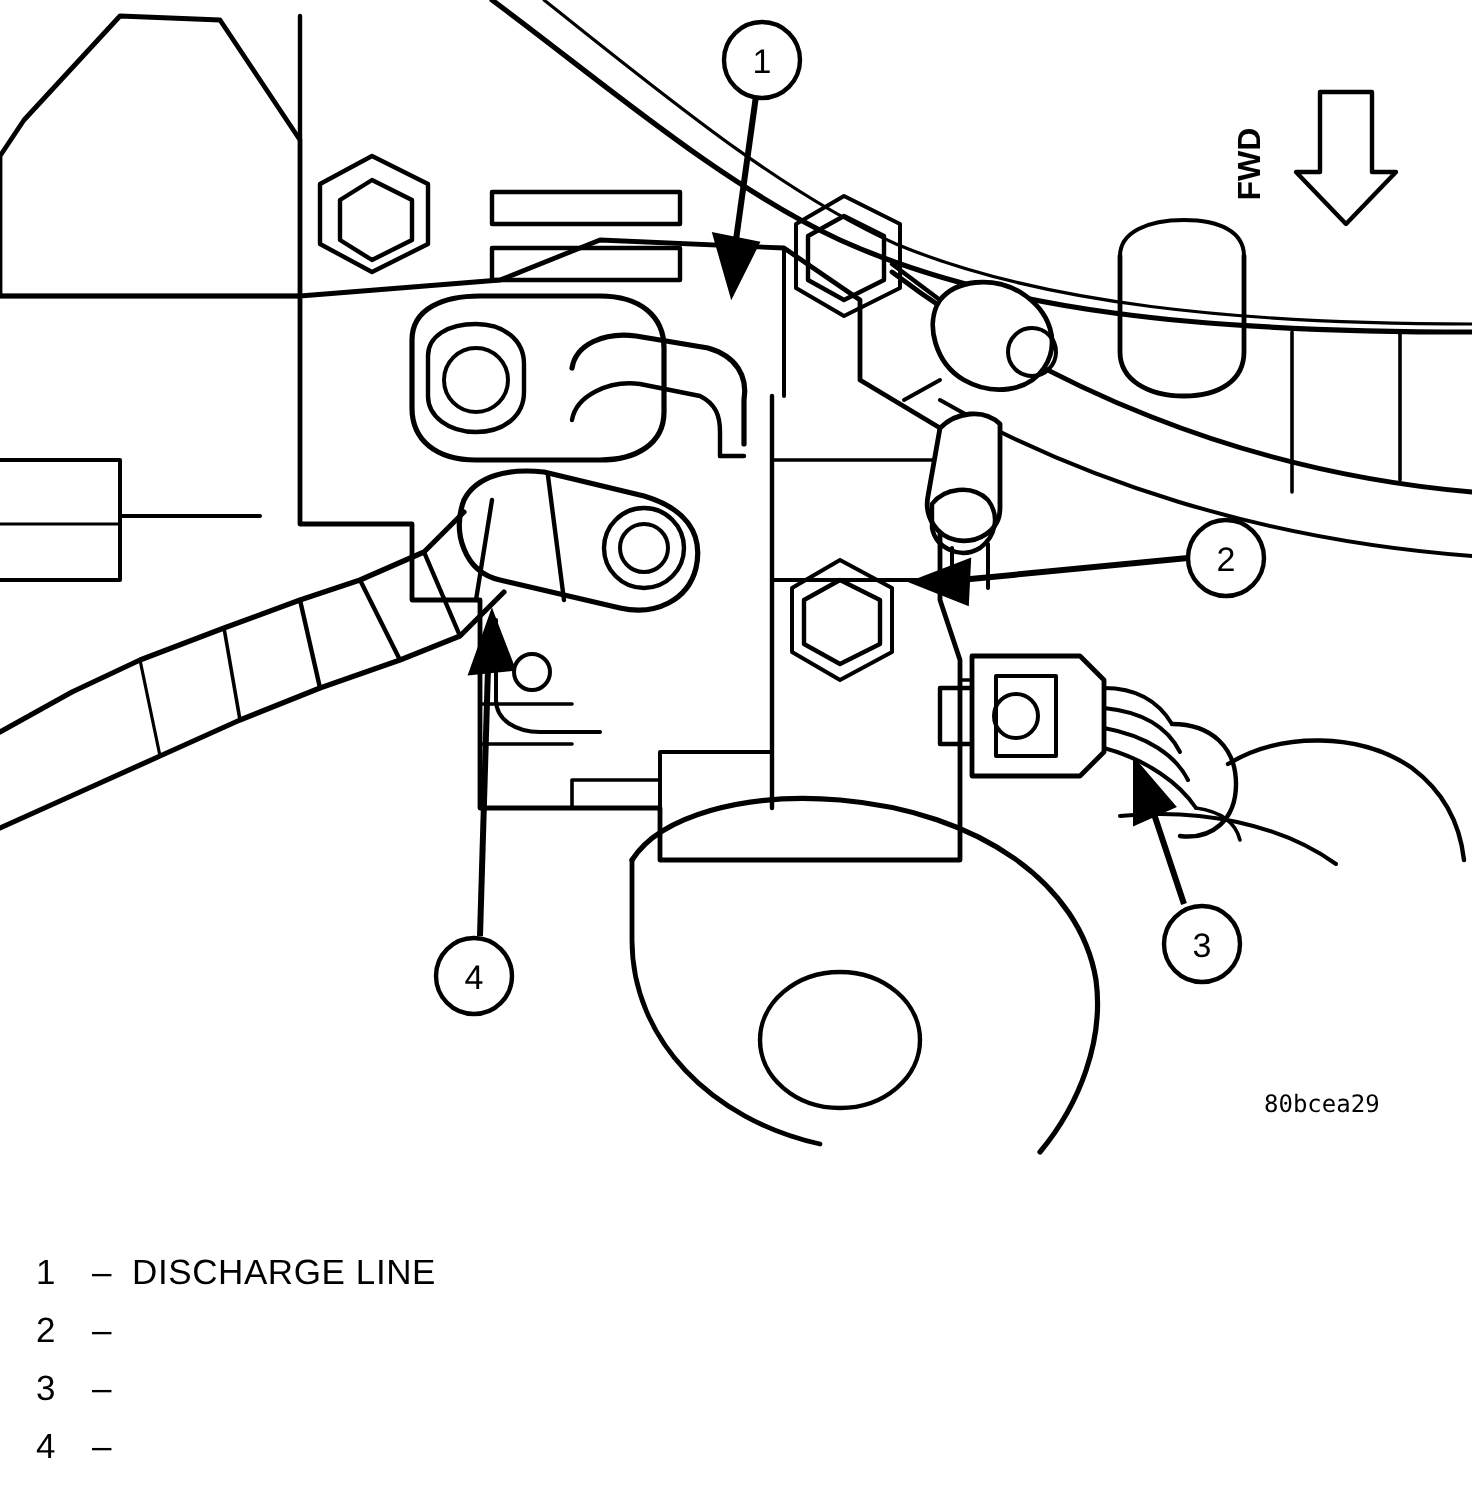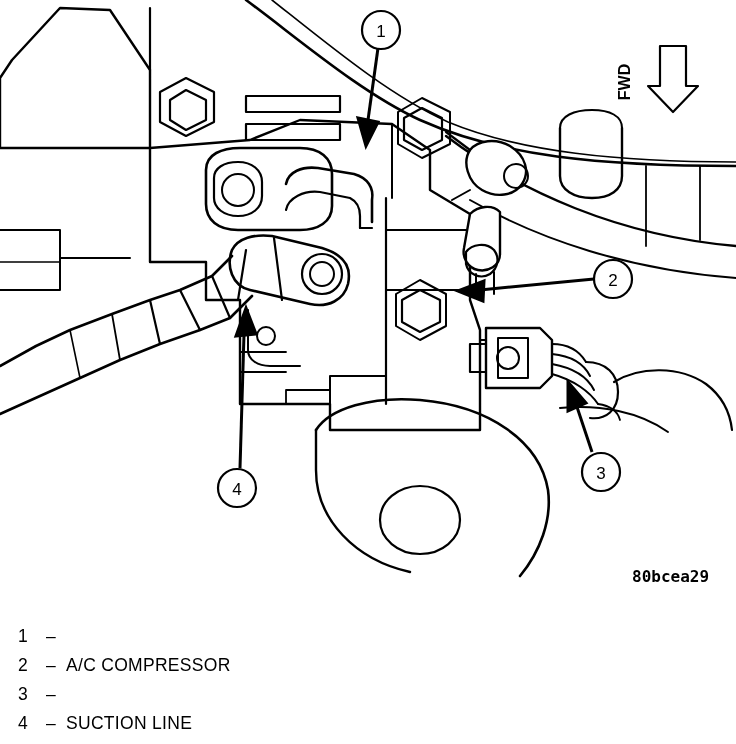--- a/index.html
+++ b/index.html
@@ -34,10 +34,10 @@
   .fig-code {
     position: absolute;
     left: 632px;
-    top: 567px;
+    top: 545px;
     font-family: "DejaVu Sans Mono", monospace;
-    font-size: 16px;
-    font-weight: bold;
+    font-size: 12px;
+    font-weight: normal;
     letter-spacing: 0px;
     color: #000;
   }

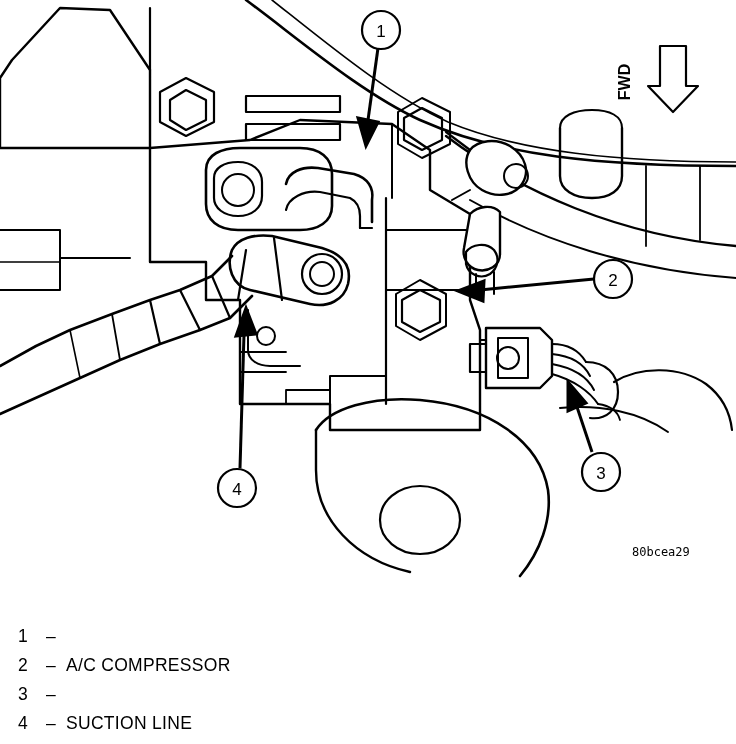--- a/index.html
+++ b/index.html
@@ -236,6 +236,7 @@
     <div class="legend-row">
       <span class="legend-num">1</span>
       <span class="legend-dash">–</span>
+      <span class="legend-label">DISCHARGE LINE</span>
     </div>
     <div class="legend-row">
       <span class="legend-num">2</span>

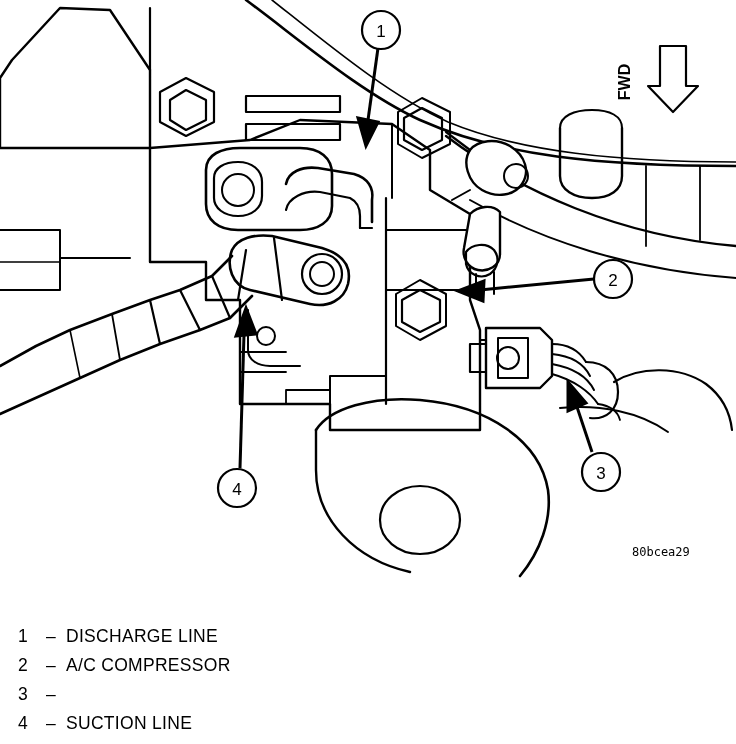--- a/index.html
+++ b/index.html
@@ -241,7 +241,6 @@
     <div class="legend-row">
       <span class="legend-num">2</span>
       <span class="legend-dash">–</span>
-      <span class="legend-label">A/C COMPRESSOR</span>
     </div>
     <div class="legend-row">
       <span class="legend-num">3</span>

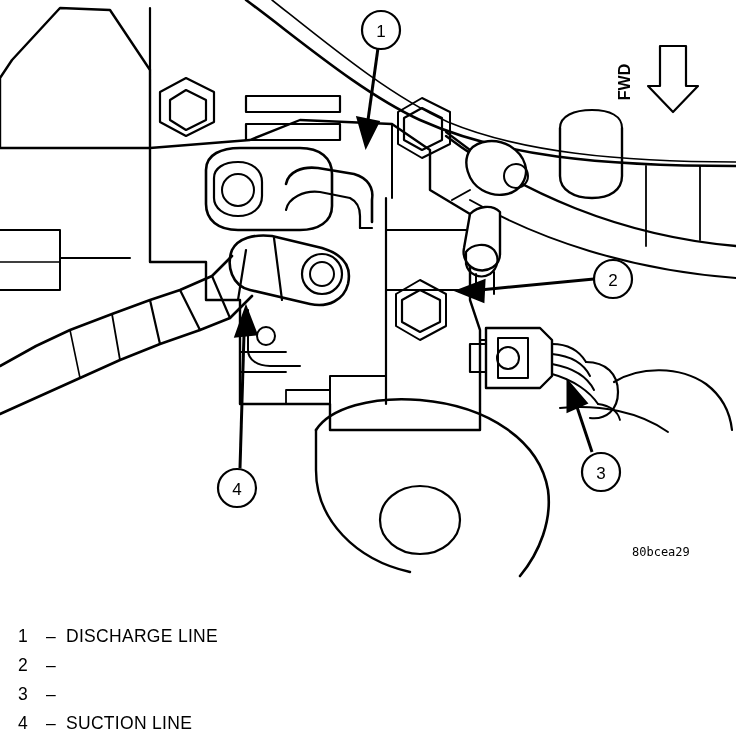--- a/index.html
+++ b/index.html
@@ -249,7 +249,6 @@
     <div class="legend-row">
       <span class="legend-num">4</span>
       <span class="legend-dash">–</span>
-      <span class="legend-label">SUCTION LINE</span>
     </div>
   </div>
 

